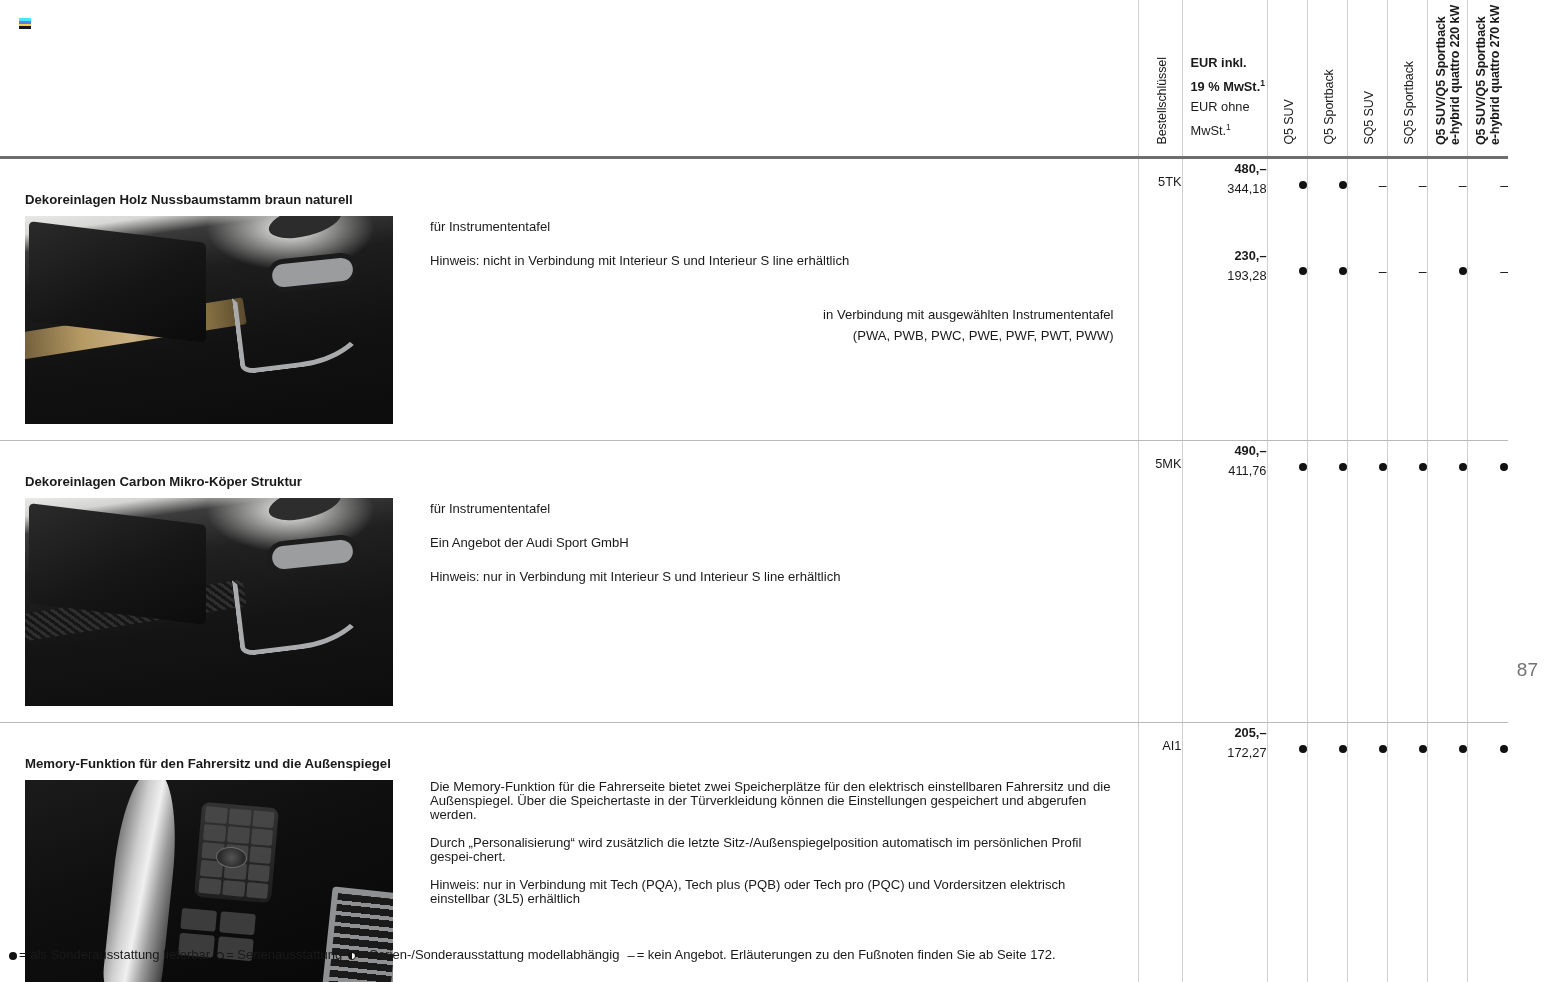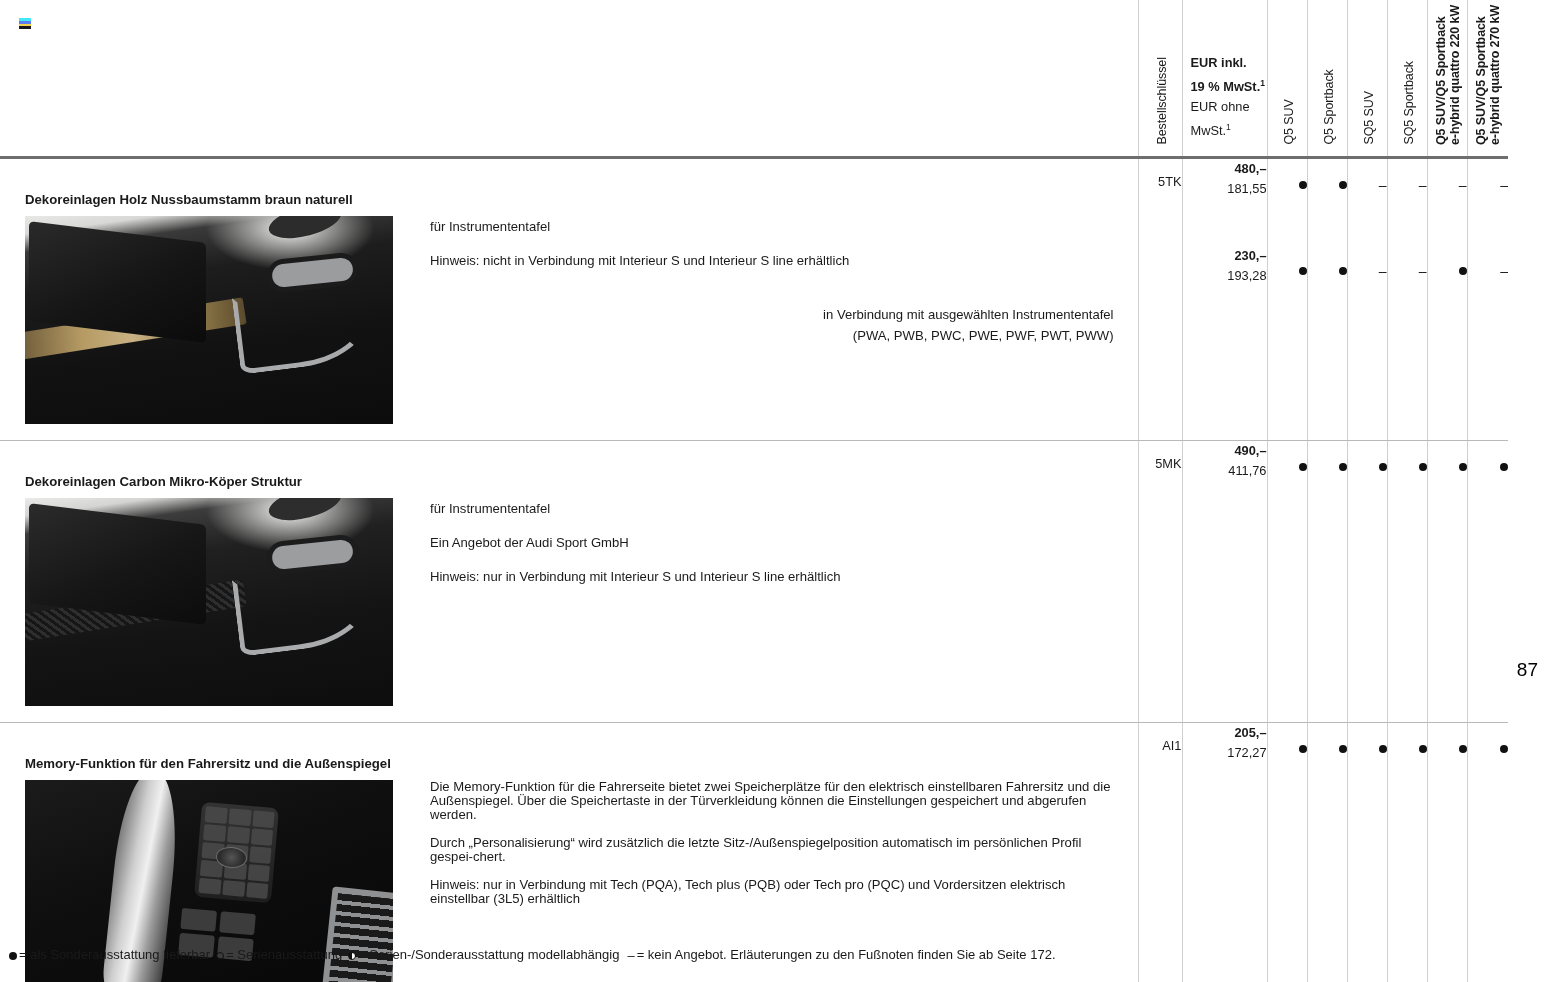--- a/index.html
+++ b/index.html
@@ -525,7 +525,7 @@
             </td>
         <td class="price-cell">
           <span class="p-gross">480,–</span>
-          <span class="p-net">181,55</span>
+          <span class="p-net">344,18</span>
           <span class="p-gross p-second">230,–</span>
           <span class="p-net">193,28</span>
         </td>

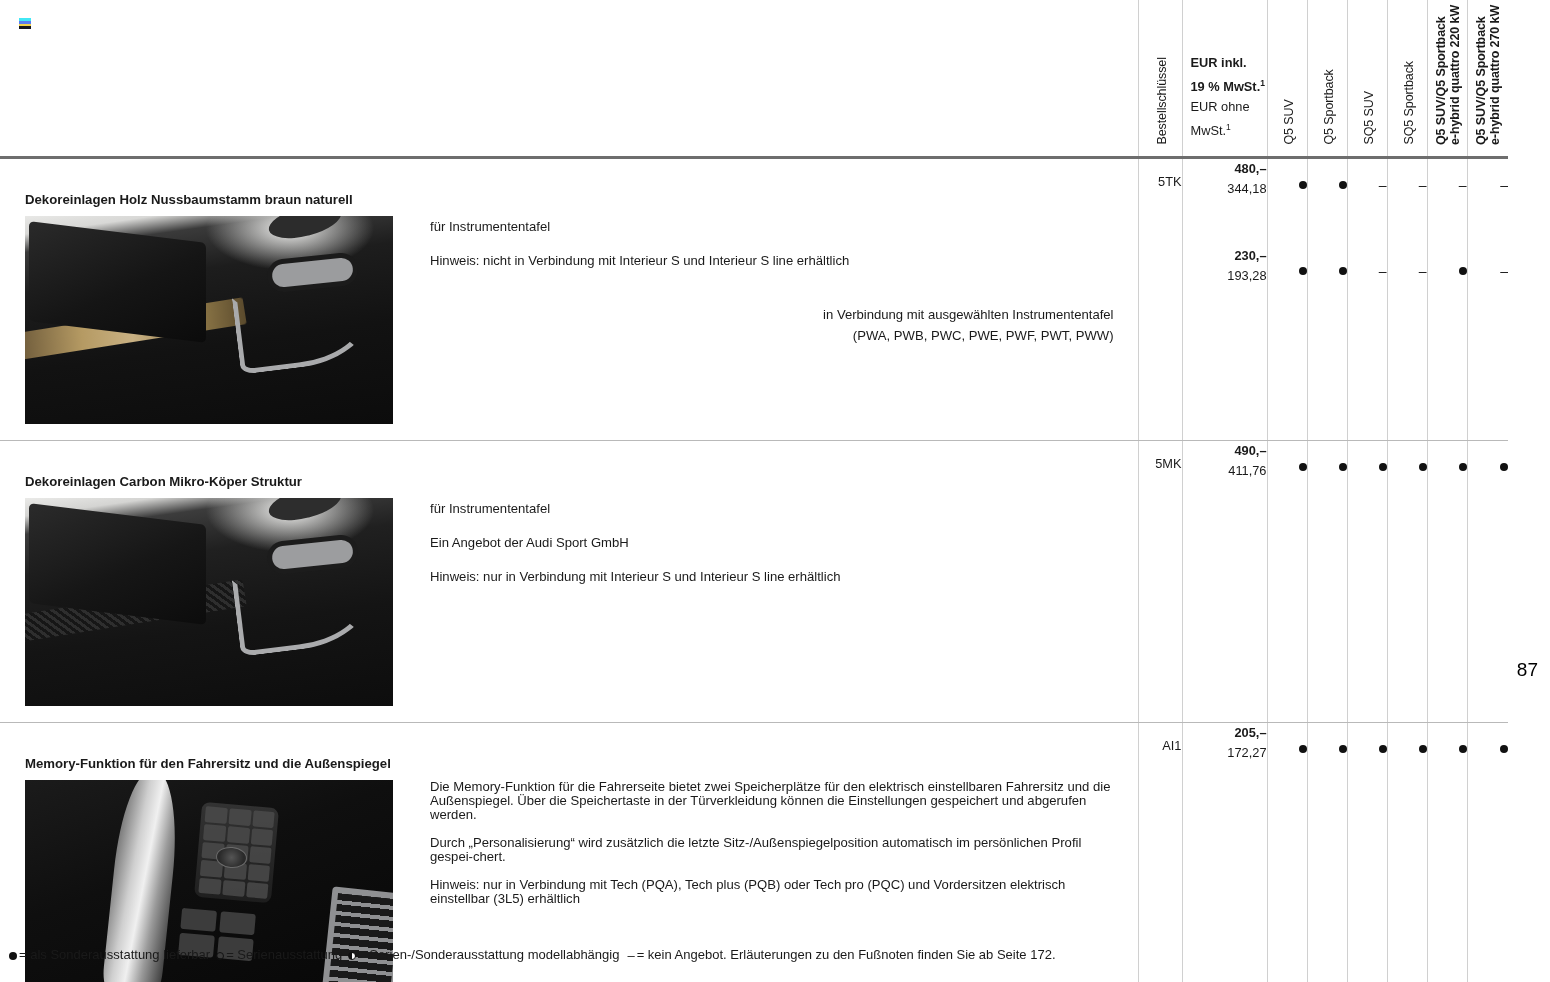--- a/index.html
+++ b/index.html
@@ -371,7 +371,7 @@
     right: 12px;
     top: 659px;
     font-size: 19px;
-    color: #000000;
+    color: #737373;
   }
 
   

